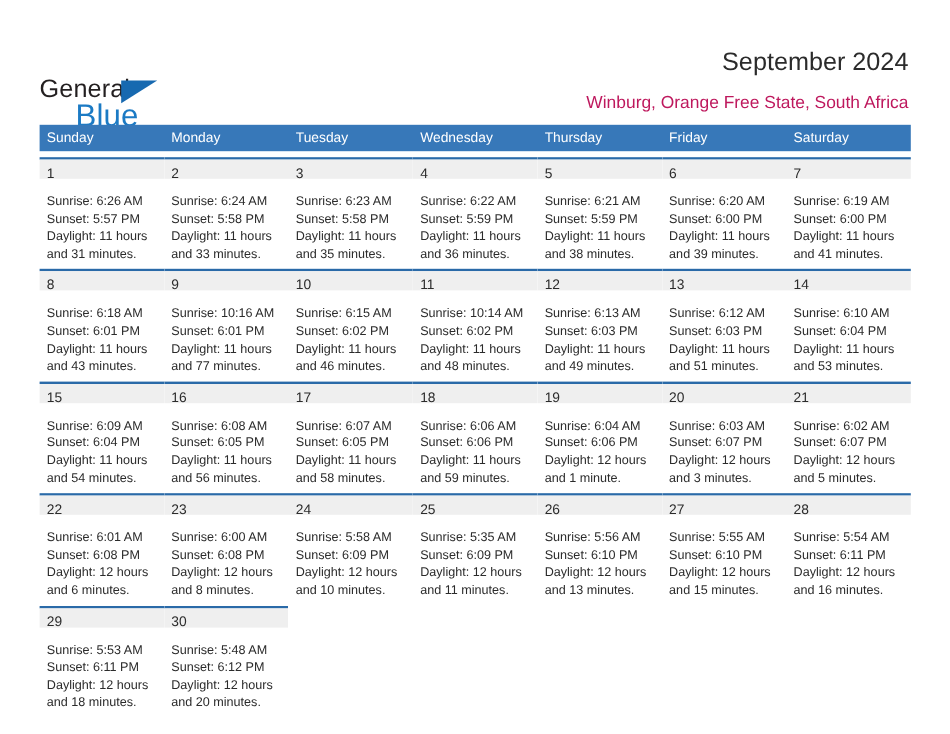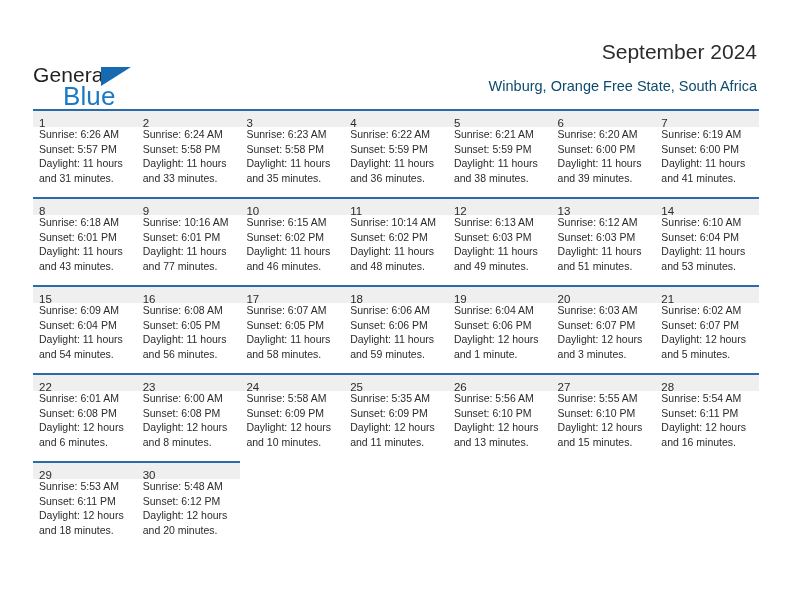--- a/index.html
+++ b/index.html
@@ -79,7 +79,7 @@
     right: 35px;
     top: 78px;
     font-size: 14.5px;
-    color: #0c4a6e;
+    color: #be185d;
     line-height: 17px;
     text-align: right;
     white-space: nowrap;

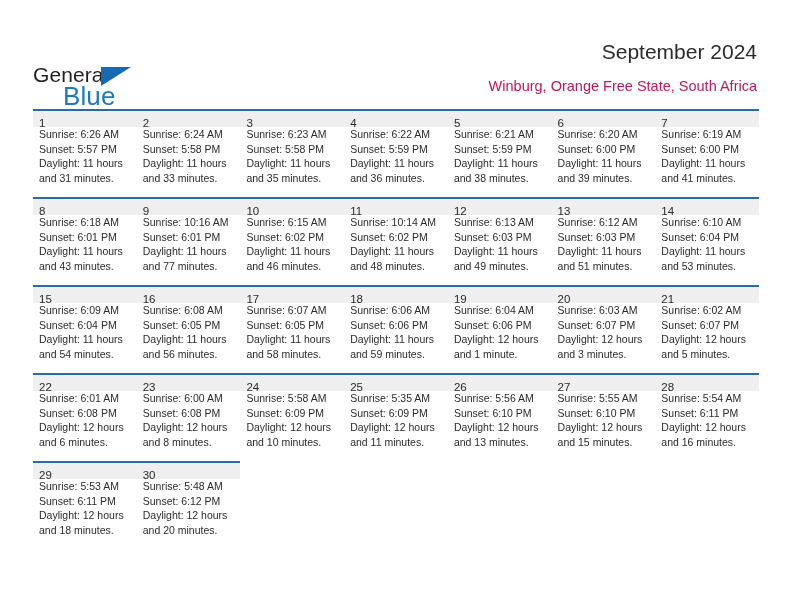--- a/index.html
+++ b/index.html
@@ -165,6 +165,15 @@
 
   <div class="calendar">
 
+    <div class="weekdays">
+      <div class="weekday">Sunday</div>
+      <div class="weekday">Monday</div>
+      <div class="weekday">Tuesday</div>
+      <div class="weekday">Wednesday</div>
+      <div class="weekday">Thursday</div>
+      <div class="weekday">Friday</div>
+      <div class="weekday">Saturday</div>
+    </div>
 
     <div class="week">
       <div class="day">

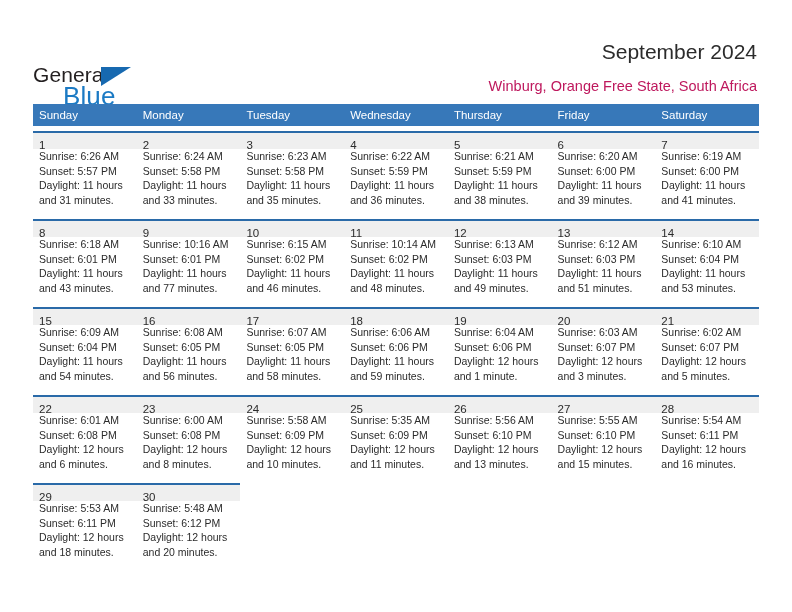--- a/index.html
+++ b/index.html
@@ -136,7 +136,7 @@
     line-height: 13px;
   }
   .day-lines {
-    padding: 0 4px 0 6px;
+    padding: 12px 4px 0 6px;
   }
   .day-line {
     font-size: 10.5px;

